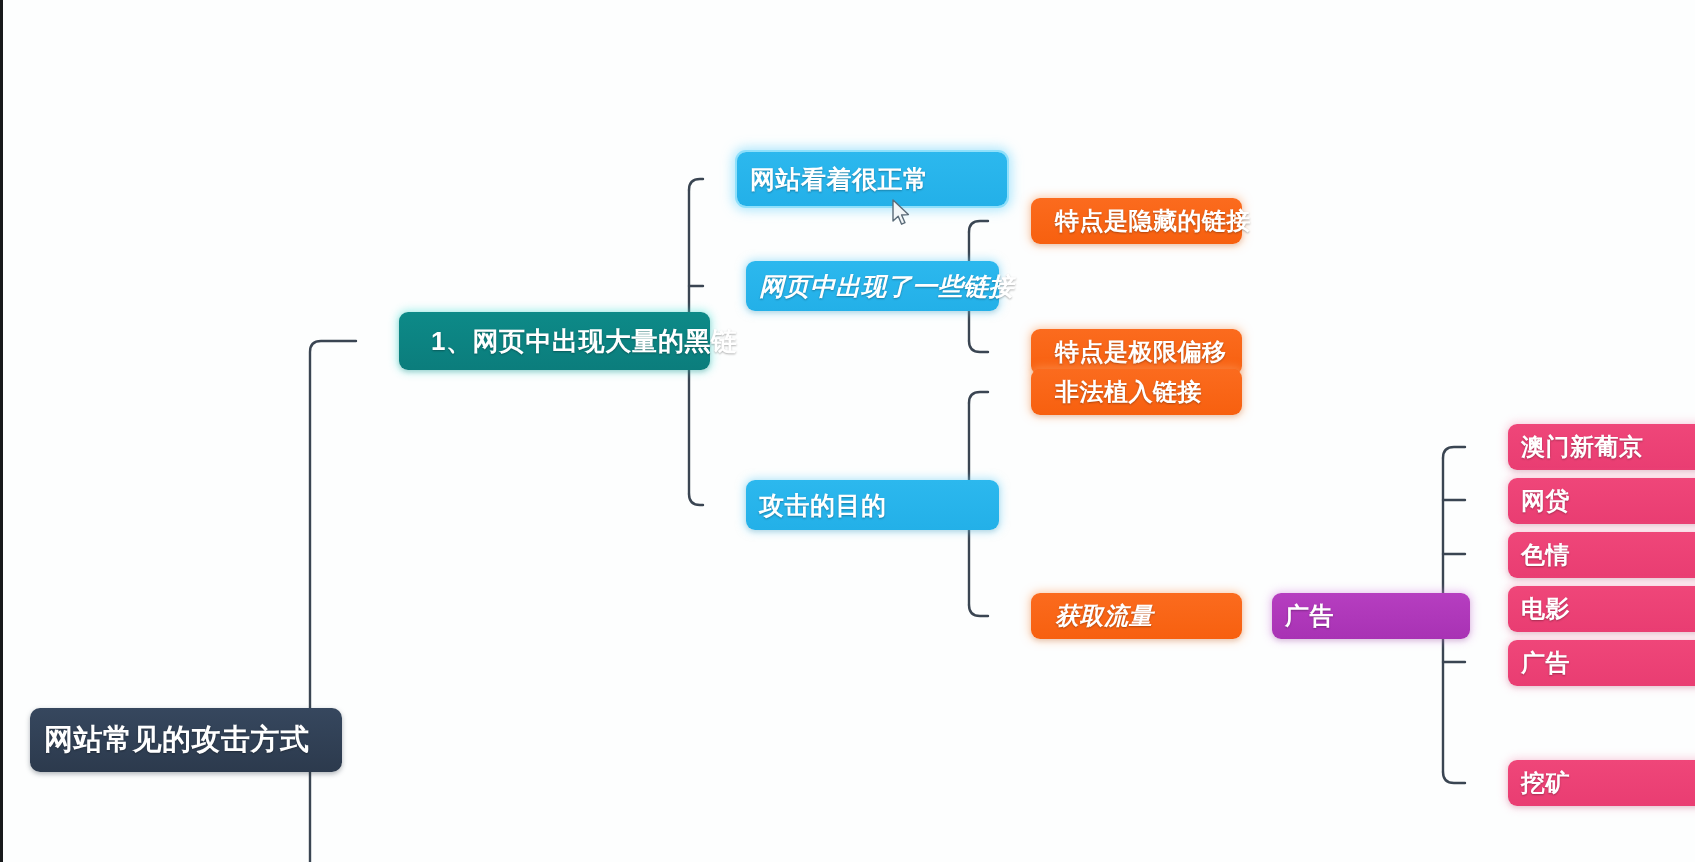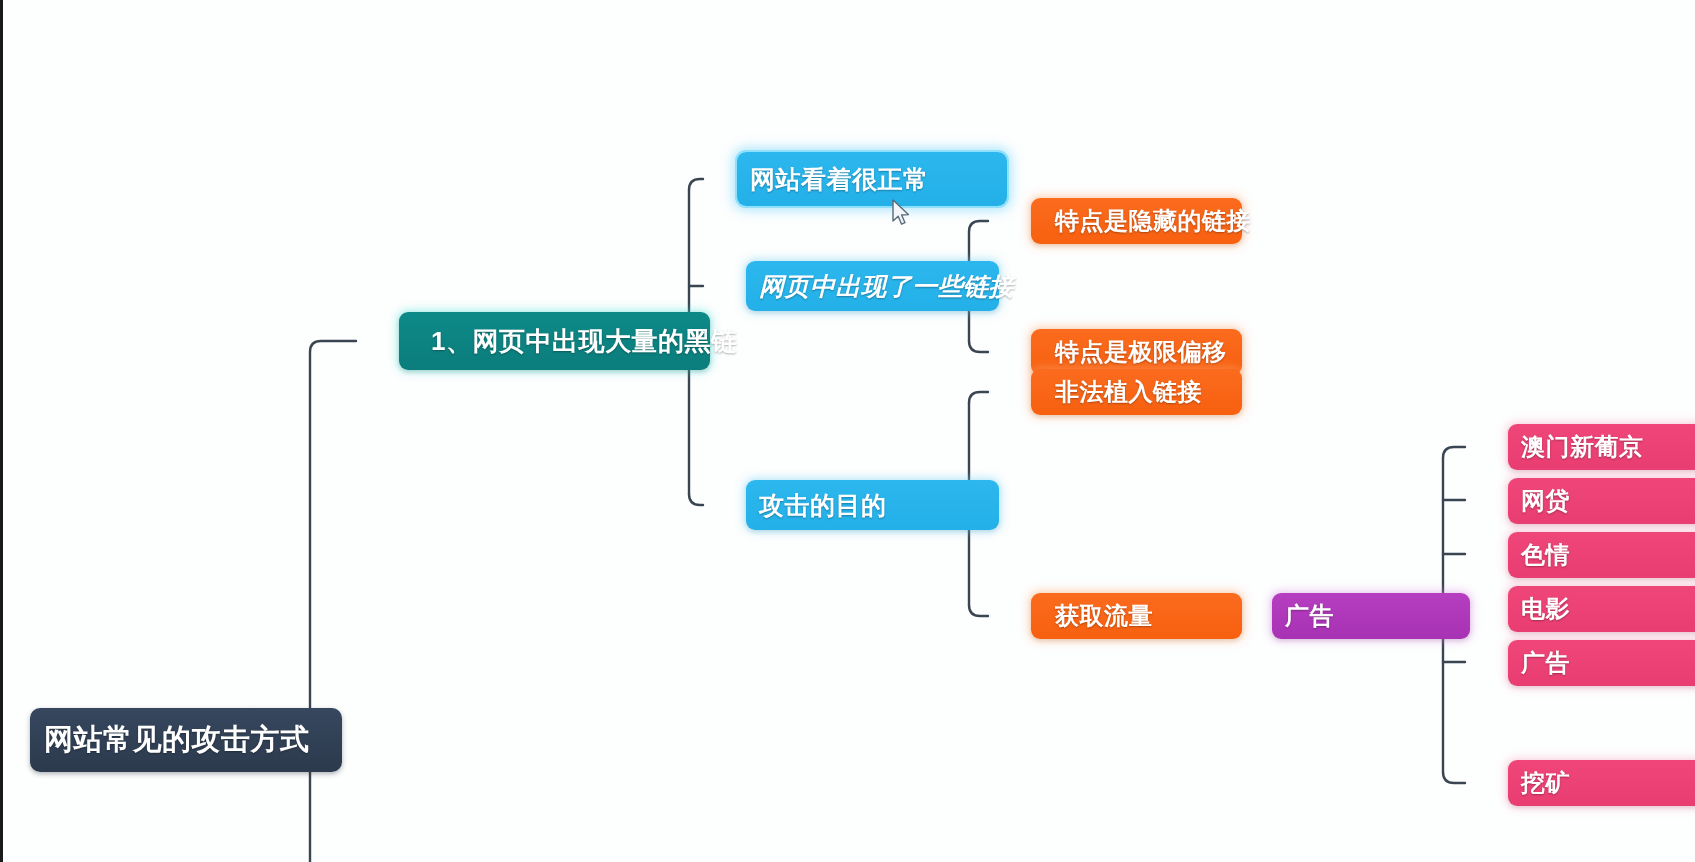--- a/index.html
+++ b/index.html
@@ -171,7 +171,7 @@
   <div class="node n-orange" style="left:985px; top:369px; width:211px; height:46px;">
     <span class="node-label">非法植入链接</span>
   </div>
-  <div class="node n-orange" style="left:985px; top:593px; width:211px; height:46px;">
+  <div class="node n-orange" style="left:985px; top:593px; width:211px; height:46px;font-style:italic;">
     <span class="node-label">获取流量</span>
   </div>
 

